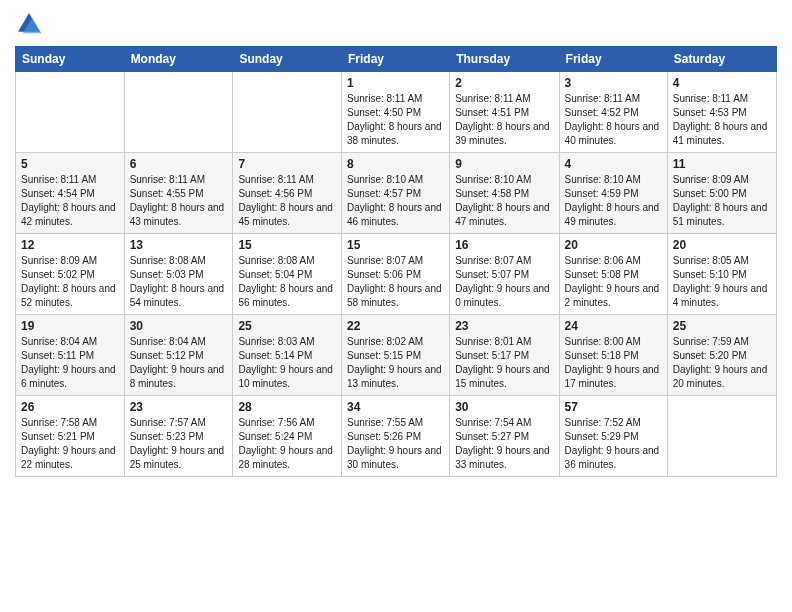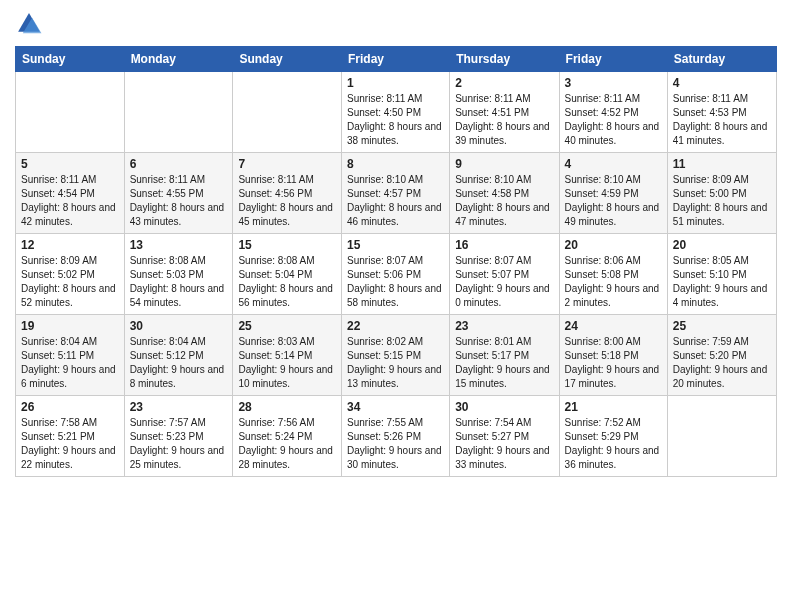--- a/index.html
+++ b/index.html
@@ -264,7 +264,7 @@
             <div class="cell-content">Sunrise: 7:54 AM<br>Sunset: 5:27 PM<br>Daylight: 9 hours and 33 minutes.</div>
           </td>
           <td>
-            <span class="day-num">21</span>
+            <span class="day-num">57</span>
             <div class="cell-content">Sunrise: 7:52 AM<br>Sunset: 5:29 PM<br>Daylight: 9 hours and 36 minutes.</div>
           </td>
           <td class="empty-cell"></td>

